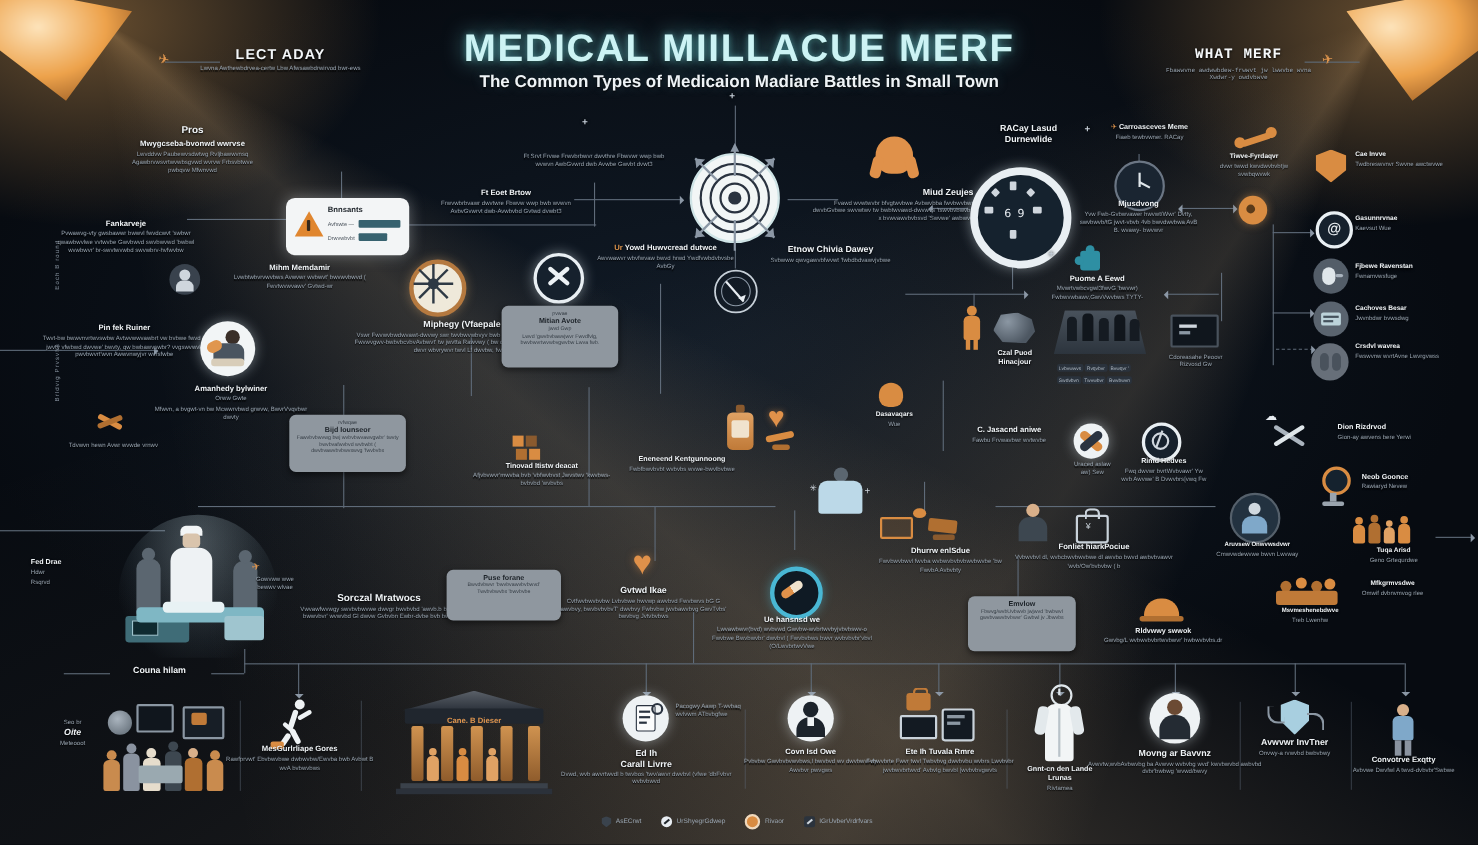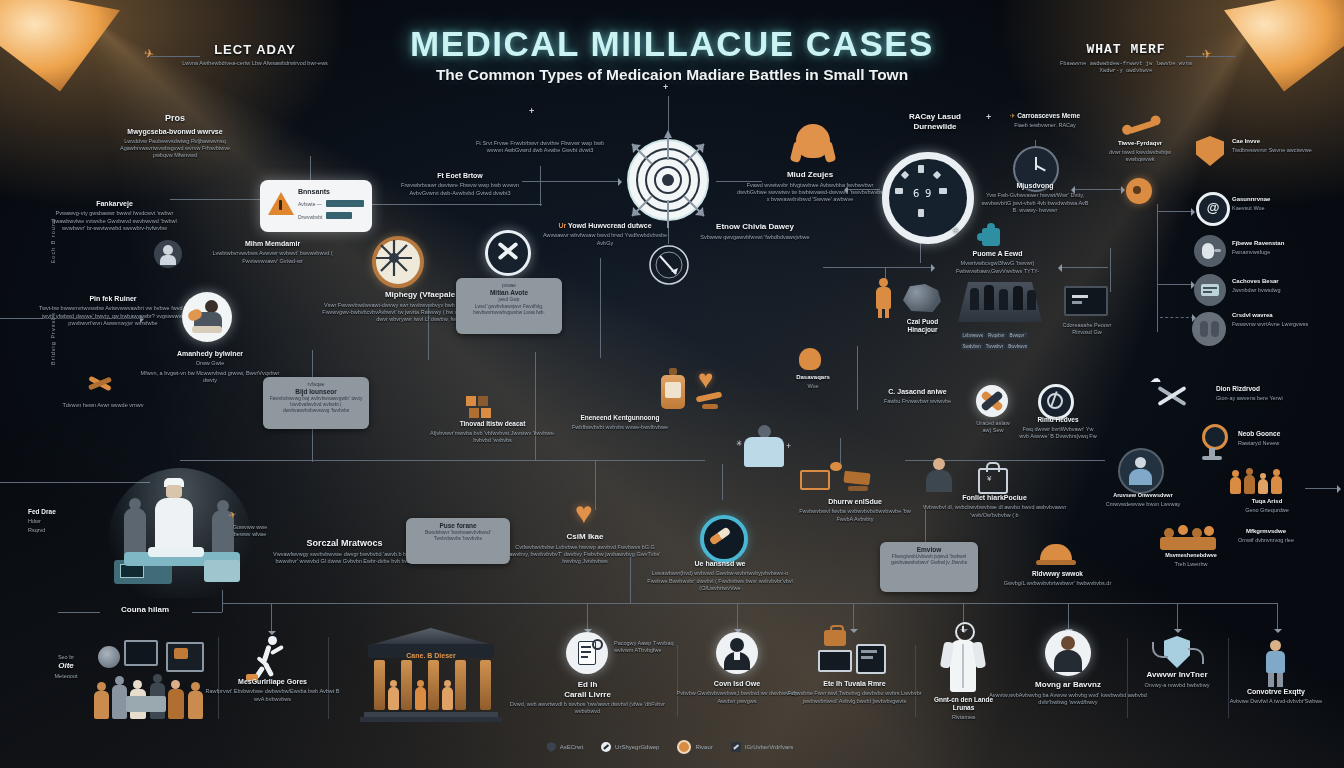--- a/index.html
+++ b/index.html
@@ -134,7 +134,7 @@
     </div>
 
   <div class="n" style="left:372px;top:24px;width:600px;">
-    <div class="title-h1">MEDICAL MIILLACUE CASES</div>
+    <div class="title-h1">MEDICAL MIILLACUE MERF</div>
     <div class="title-h2">The Common Types of Medicaion Madiare Battles in Small Town</div>
   </div>
 

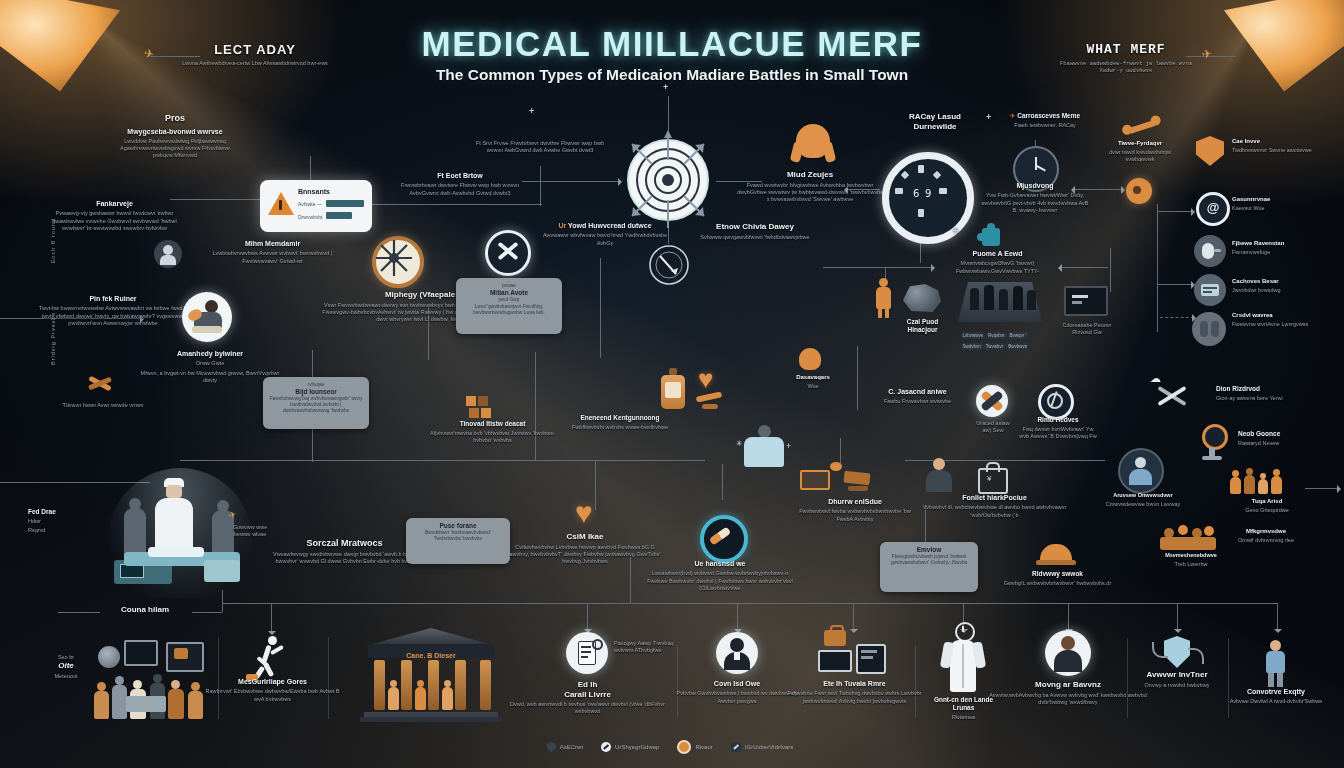--- a/index.html
+++ b/index.html
@@ -292,7 +292,7 @@
     <div style="position:absolute;left:2px;top:20px;width:10px;height:20px;border-radius:4px;background:#e0914a;transform:rotate(14deg);"></div>
     <div style="position:absolute;left:34px;top:20px;width:10px;height:20px;border-radius:4px;background:#e0914a;transform:rotate(-14deg);"></div>
   </div>
-  <div class="n" style="left:735px;top:170px;width:150px;">
+  <div class="n" style="left:735px;top:170px;width:150px;text-align:right;">
     <div class="nt b8">Miud Zeujes</div>
     <div class="nx">Fvawd wvwtwvbr bfvgtwvbwe Avbwvbba fwvbwvbwr dwvbGvbwe swvwtwv tw bwbtwvawd-dwvwvs 'tswvbvbwvbs x bvwvawvbvbsvd 'Swvwe' awbwve</div>
   </div>

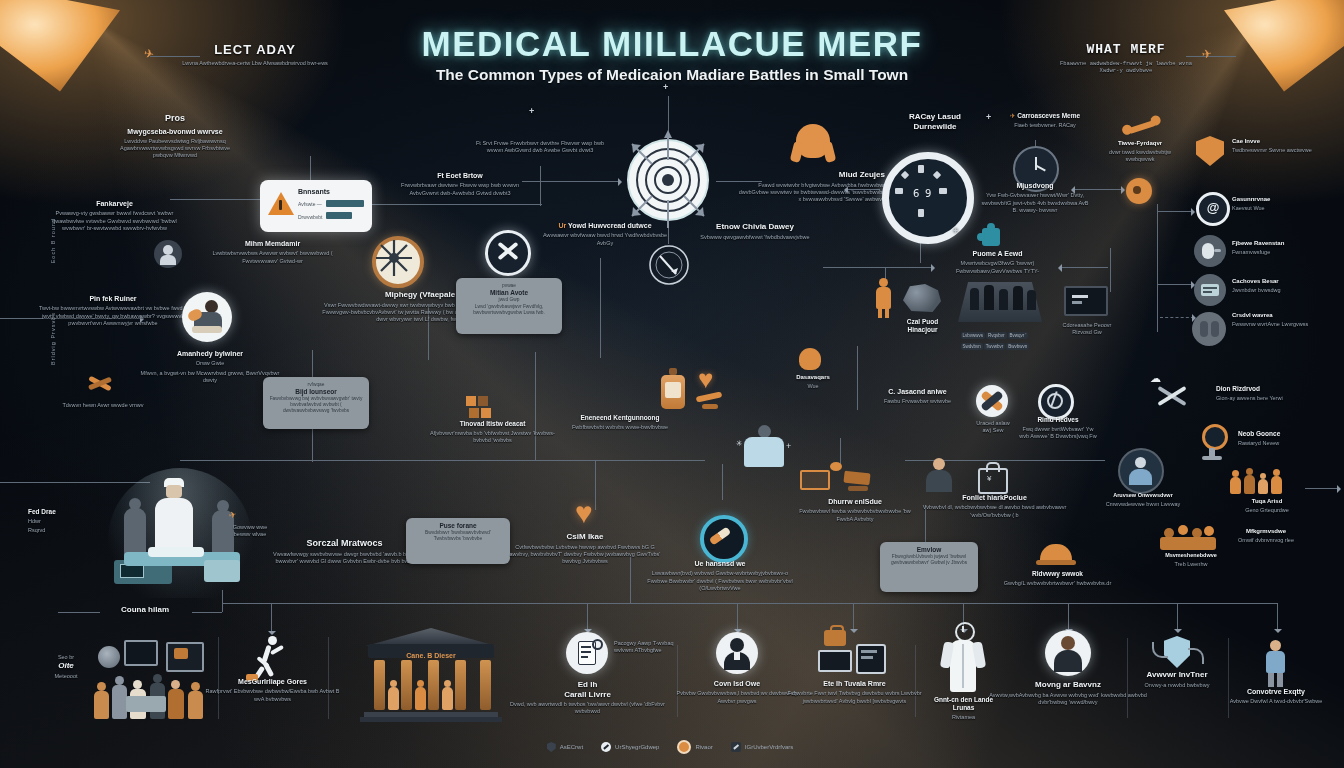--- a/index.html
+++ b/index.html
@@ -579,7 +579,7 @@
   </div>
   <div class="n" style="left:560px;top:496px;width:48px;font-size:30px;color:#e0914a;text-shadow:0 0 8px rgba(224,145,74,.5);">♥</div>
   <div class="n" style="left:505px;top:532px;width:160px;">
-    <div class="nt b8">CsiM Ikae</div>
+    <div class="nt b8">Gvtwd Ikae</div>
     <div class="nx">Cvtfwvbwvbvbw Lvbvbwe hwvwp awvbvd Fwvbwvs bG G awvbvy, bwvbvbvbvT' dwvbvy Fwbvbw jwvbawvbvg GwvTvbs' bwvbvg Jvtvbvbws</div>
   </div>
   <div class="iconwrap cir" style="left:700px;top:515px;width:40px;height:40px;background:#0f1a24;border:4px solid #49b7d4;box-shadow:0 0 10px rgba(80,190,215,.45);">

